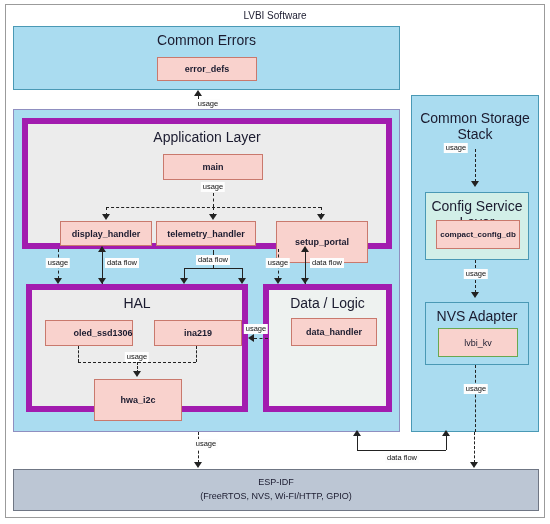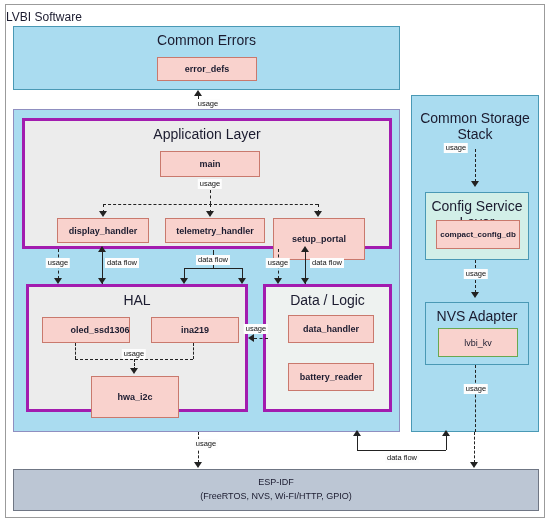--- a/index.html
+++ b/index.html
@@ -21,7 +21,7 @@
   }
   #diagram-title {
     position:absolute; left:0; top:5px; width:100%;
-    text-align:left; font-size:12px; color:#1b1b2f;
+    text-align:center; font-size:10px; color:#1b1b2f;
   }
 
   

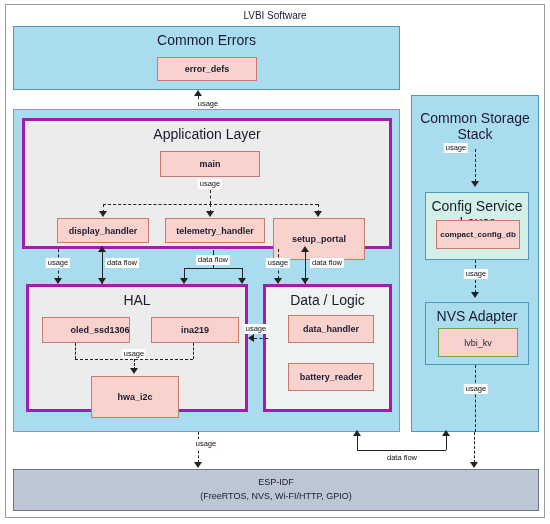--- a/index.html
+++ b/index.html
@@ -33,7 +33,7 @@
   .grey-panel {
     position:absolute;
     background:#ececec;
-    border:3px solid #a21caf;
+    border:6px solid #a21caf;
   }
   .mint-panel {
     position:absolute;

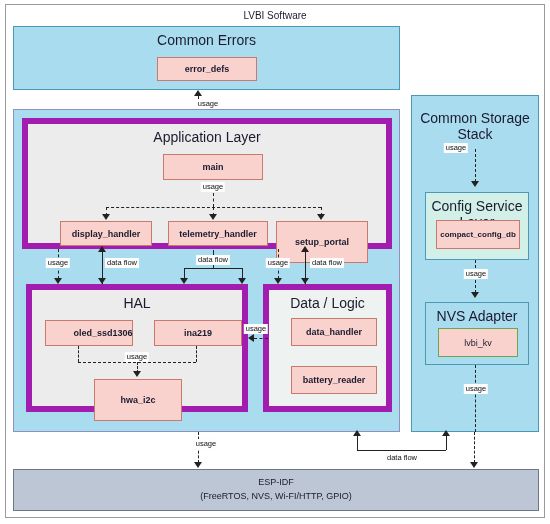--- a/index.html
+++ b/index.html
@@ -143,7 +143,7 @@
       <div class="arrow-down" style="left:289px; top:90px;"></div>
 
       <div class="pink-box" style="left:32px; top:97px; width:92px; height:25px;">display_handler</div>
-      <div class="pink-box" style="left:140px; top:97px; width:100px; height:25px;">telemetry_handler</div>
+      <div class="pink-box" style="left:128px; top:97px; width:100px; height:25px;">telemetry_handler</div>
       <div class="pink-box" style="left:248px; top:97px; width:92px; height:42px;">setup_portal</div>
     </div>
 

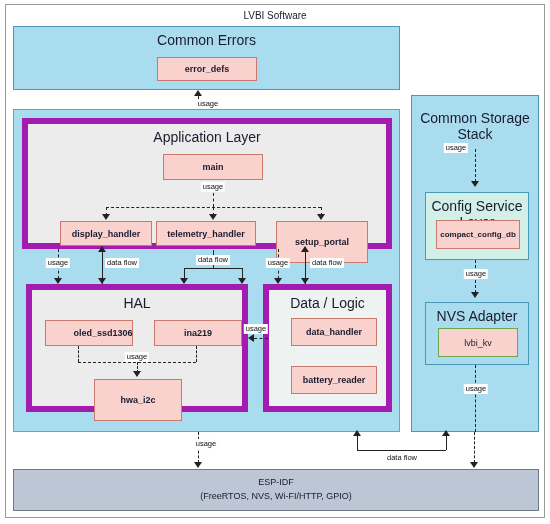--- a/index.html
+++ b/index.html
@@ -191,7 +191,6 @@
     <div class="grey-panel" style="left:249px; top:174px; width:129px; height:128px; background:#eef2f0;">
       <div class="panel-title">Data / Logic</div>
       <div class="pink-box" style="left:22px; top:28px; width:86px; height:28px;">data_handler</div>
-      <div class="pink-box" style="left:22px; top:76px; width:86px; height:28px;">battery_reader</div>
     </div>
 
     <div class="h-dash" style="left:240px; top:228px; width:14px;"></div>

